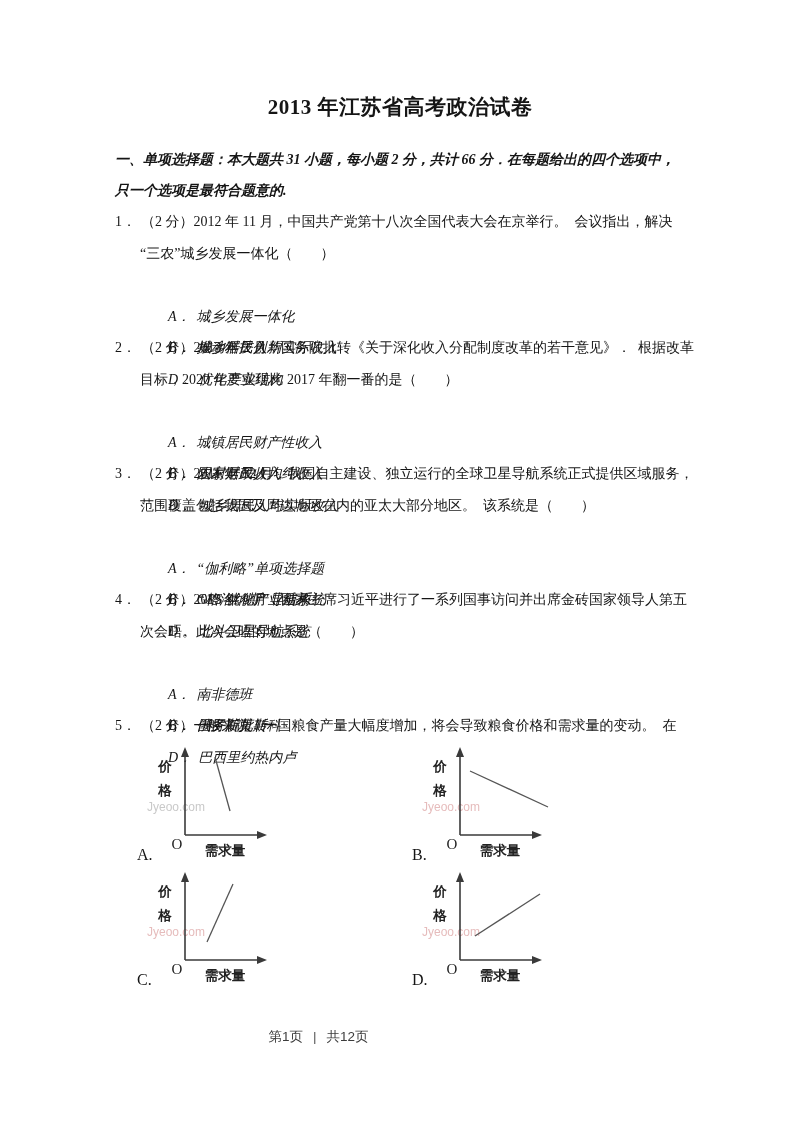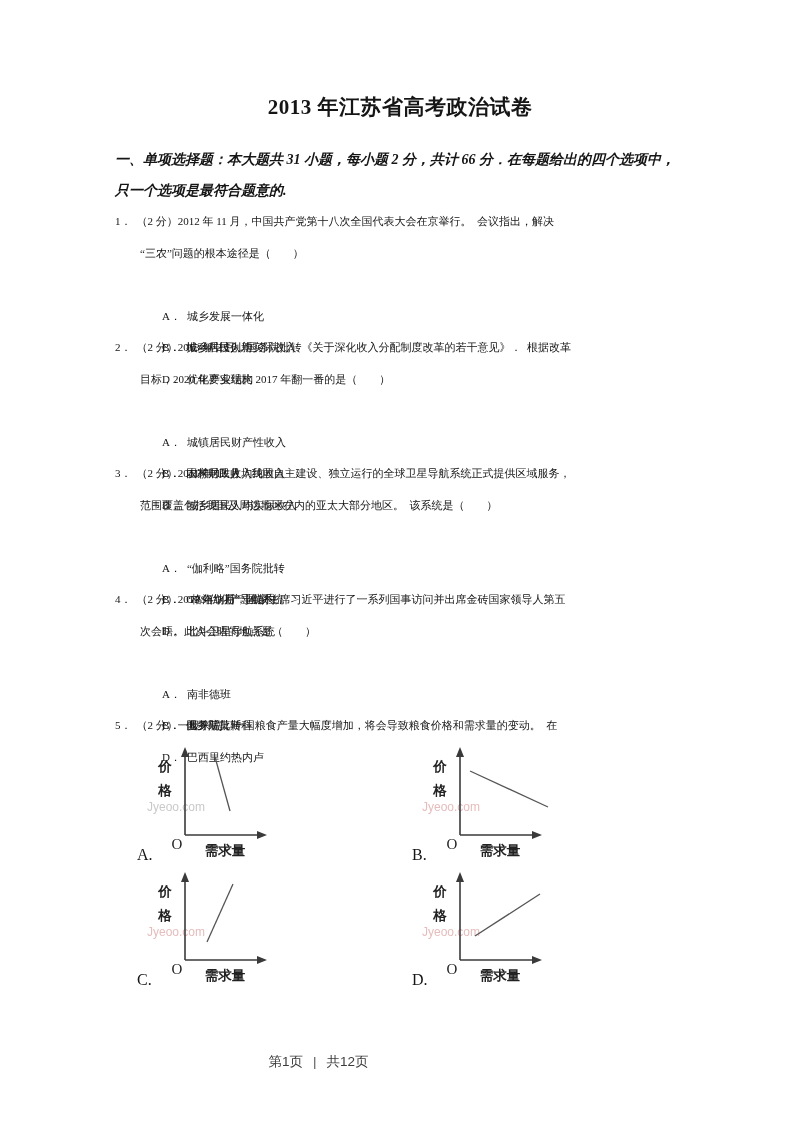--- a/index.html
+++ b/index.html
@@ -25,7 +25,7 @@
   .sh-line { line-height: 30.5px; height: 30.5px; white-space: pre; }
 
   .questions { margin-left: 115px; }
-  .q-line { line-height: 31.5px; height: 31.5px; white-space: pre; font-size: 11px; }
+  .q-line { line-height: 31.5px; height: 31.5px; white-space: pre; font-size: 14px; }
   .q-cont, .opt-row { padding-left: 25px; }
   .q-num { margin-right: 5px; }
   .opt { display: inline-block; }

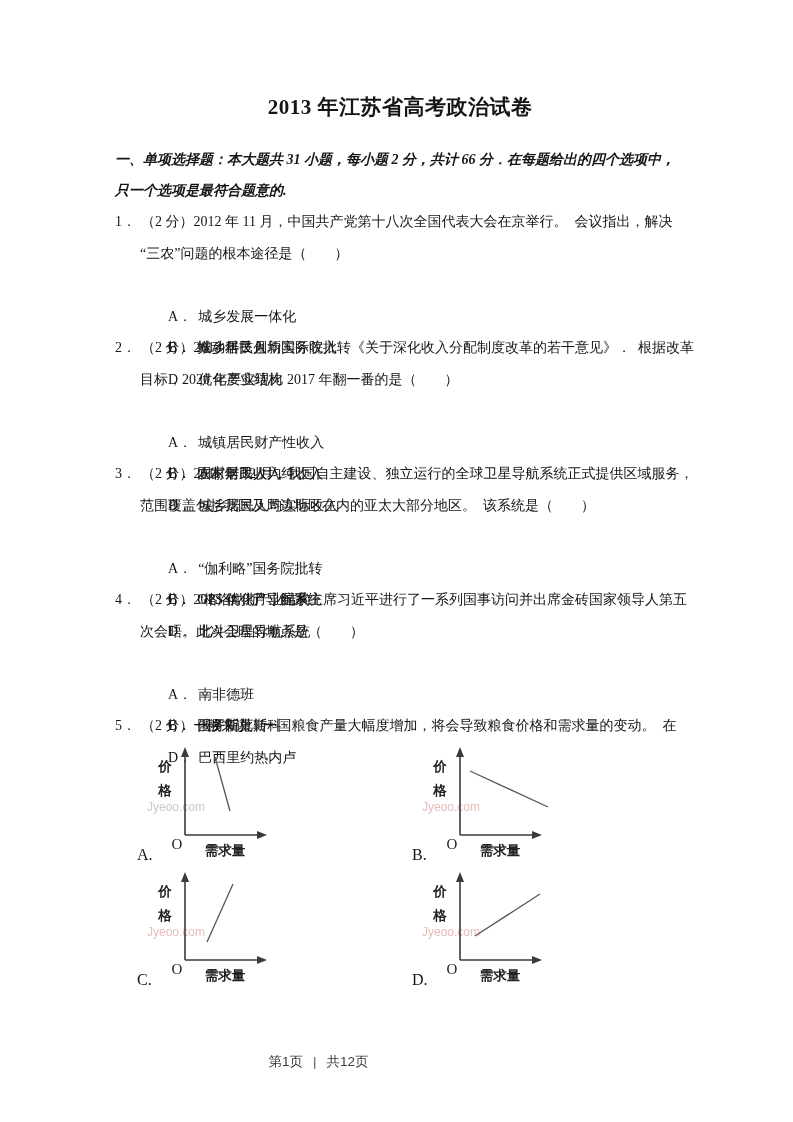--- a/index.html
+++ b/index.html
@@ -71,7 +71,7 @@
 
     <div class="question">
       <div class="q-line"><span class="q-num">1．</span><span>（2 分）2012 年 11 月，中国共产党第十八次全国代表大会在京举行。  会议指出，解决</span></div>
-      <div class="q-line q-cont">“三农”问题的根本途径是（　　）</div>
+      <div class="q-line q-cont">“三农”城乡发展一体化（　　）</div>
       <div class="q-line opt-row">
         <span class="opt opt-left"><span class="opt-label">A．</span><span>城乡发展一体化</span></span>
         <span class="opt"><span class="opt-label">B．</span><span>推动科技创新</span></span>

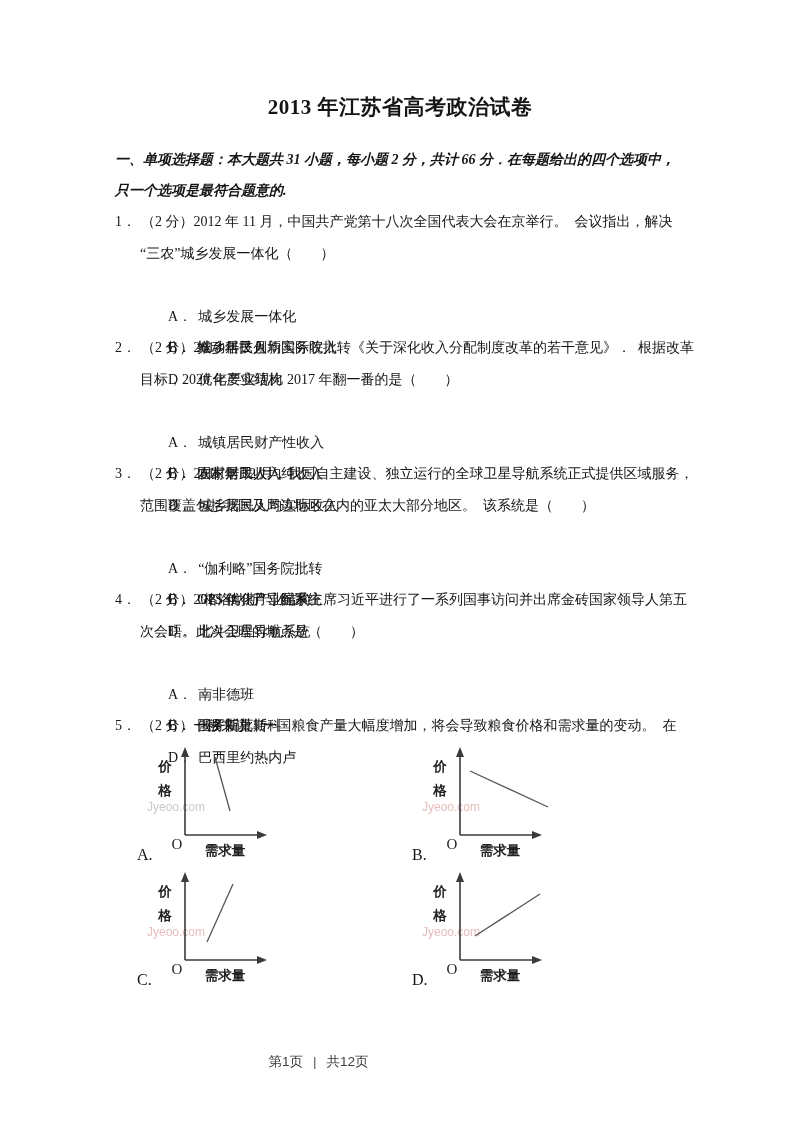--- a/index.html
+++ b/index.html
@@ -28,7 +28,7 @@
   .q-line { line-height: 31.5px; height: 31.5px; white-space: pre; font-size: 14px; }
   .q-cont, .opt-row { padding-left: 25px; }
   .q-num { margin-right: 5px; }
-  .opt { display: inline-block; }
+  .opt { display: inline-block; font-style: italic; }
   .opt-left { width: 275px; }
   .opt-label { margin-right: 6px; }
 

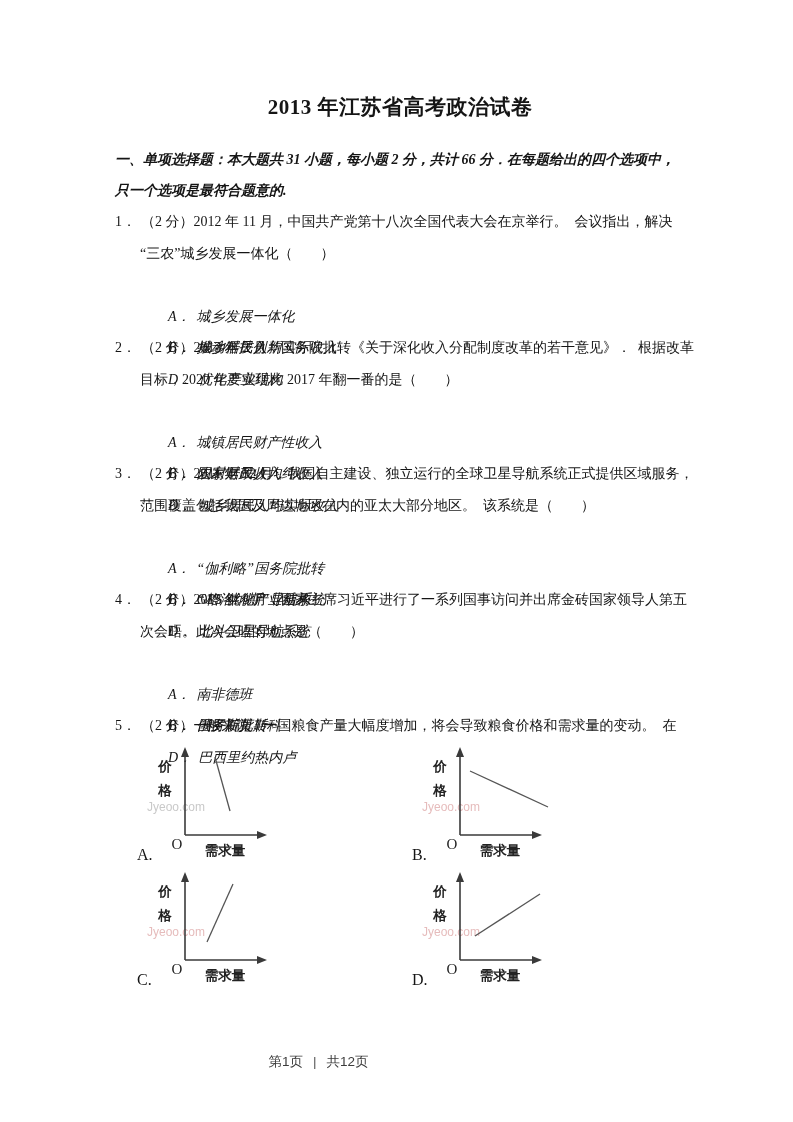--- a/index.html
+++ b/index.html
@@ -99,7 +99,7 @@
       <div class="q-line"><span class="q-num">3．</span><span>（2 分）2011 年 12 月，我国自主建设、独立运行的全球卫星导航系统正式提供区域服务，</span></div>
       <div class="q-line q-cont">范围覆盖包括我国及周边地区在内的亚太大部分地区。  该系统是（　　）</div>
       <div class="q-line opt-row">
-        <span class="opt opt-left"><span class="opt-label">A．</span><span>“伽利略”国务院批转</span></span>
+        <span class="opt opt-left"><span class="opt-label">A．</span><span>“伽利略”单项选择题</span></span>
         <span class="opt"><span class="opt-label">B．</span><span>GPS 优化产业结构</span></span>
       </div>
       <div class="q-line opt-row">

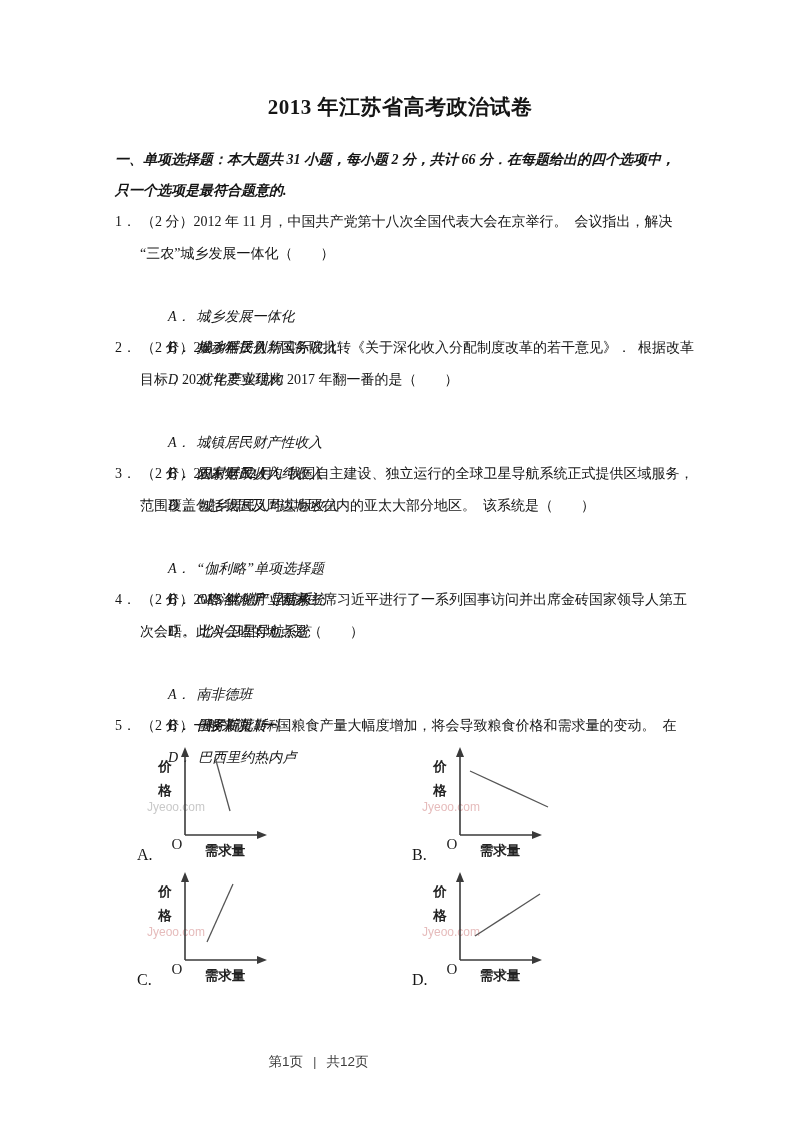--- a/index.html
+++ b/index.html
@@ -51,7 +51,7 @@
   .footer {
     position: absolute; top: 1028px; left: 0; width: 637px; text-align: center;
     font-family: "Liberation Sans", "DejaVu Sans", sans-serif;
-    font-size: 13.5px; color: #3c3c3c; margin-top: 25px;
+    font-size: 13.5px; color: #3c3c3c;
   }
   .footer .sep { margin: 0 10px; color: #555555; }
 </style>

